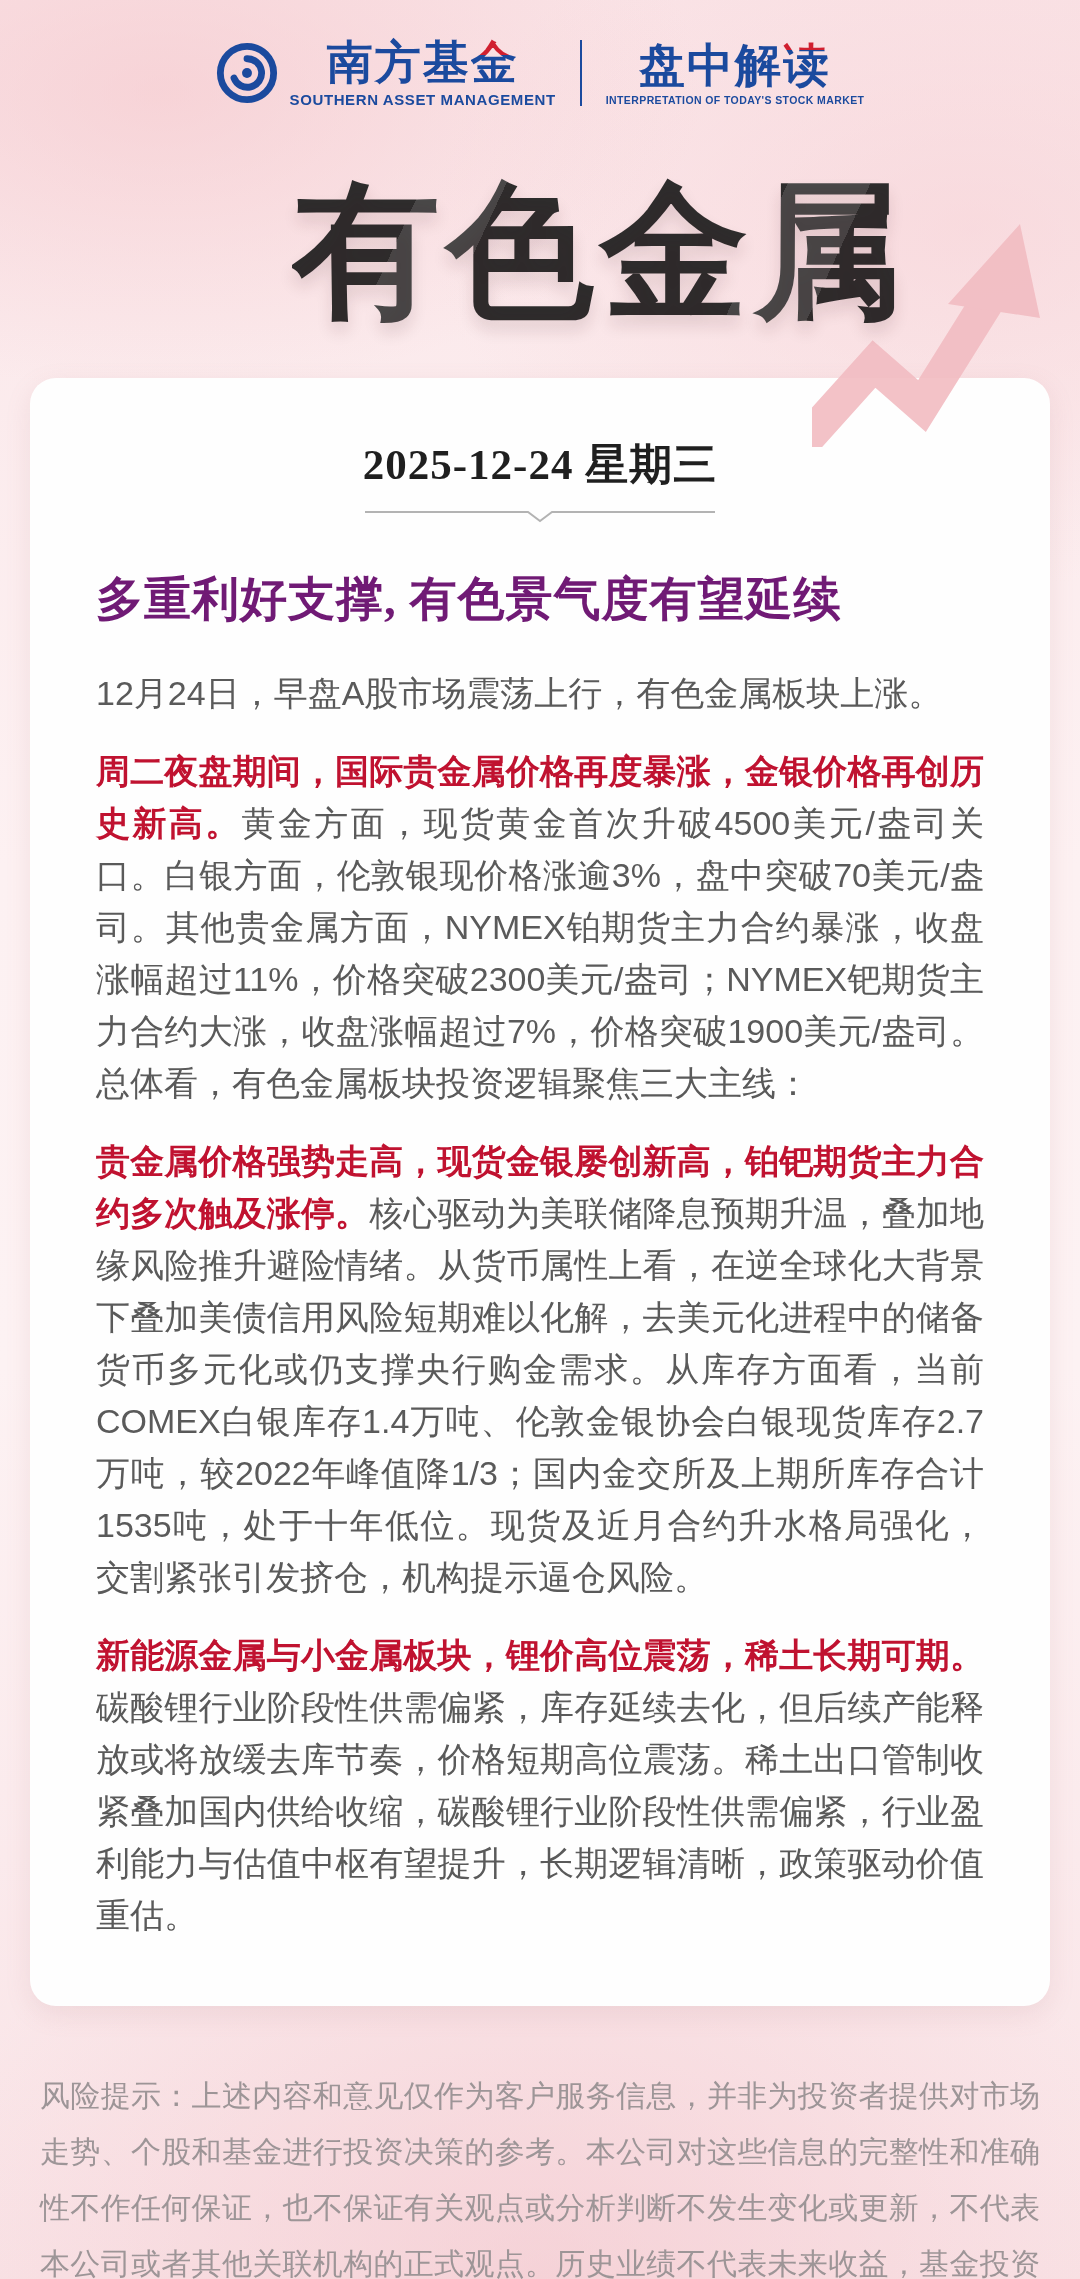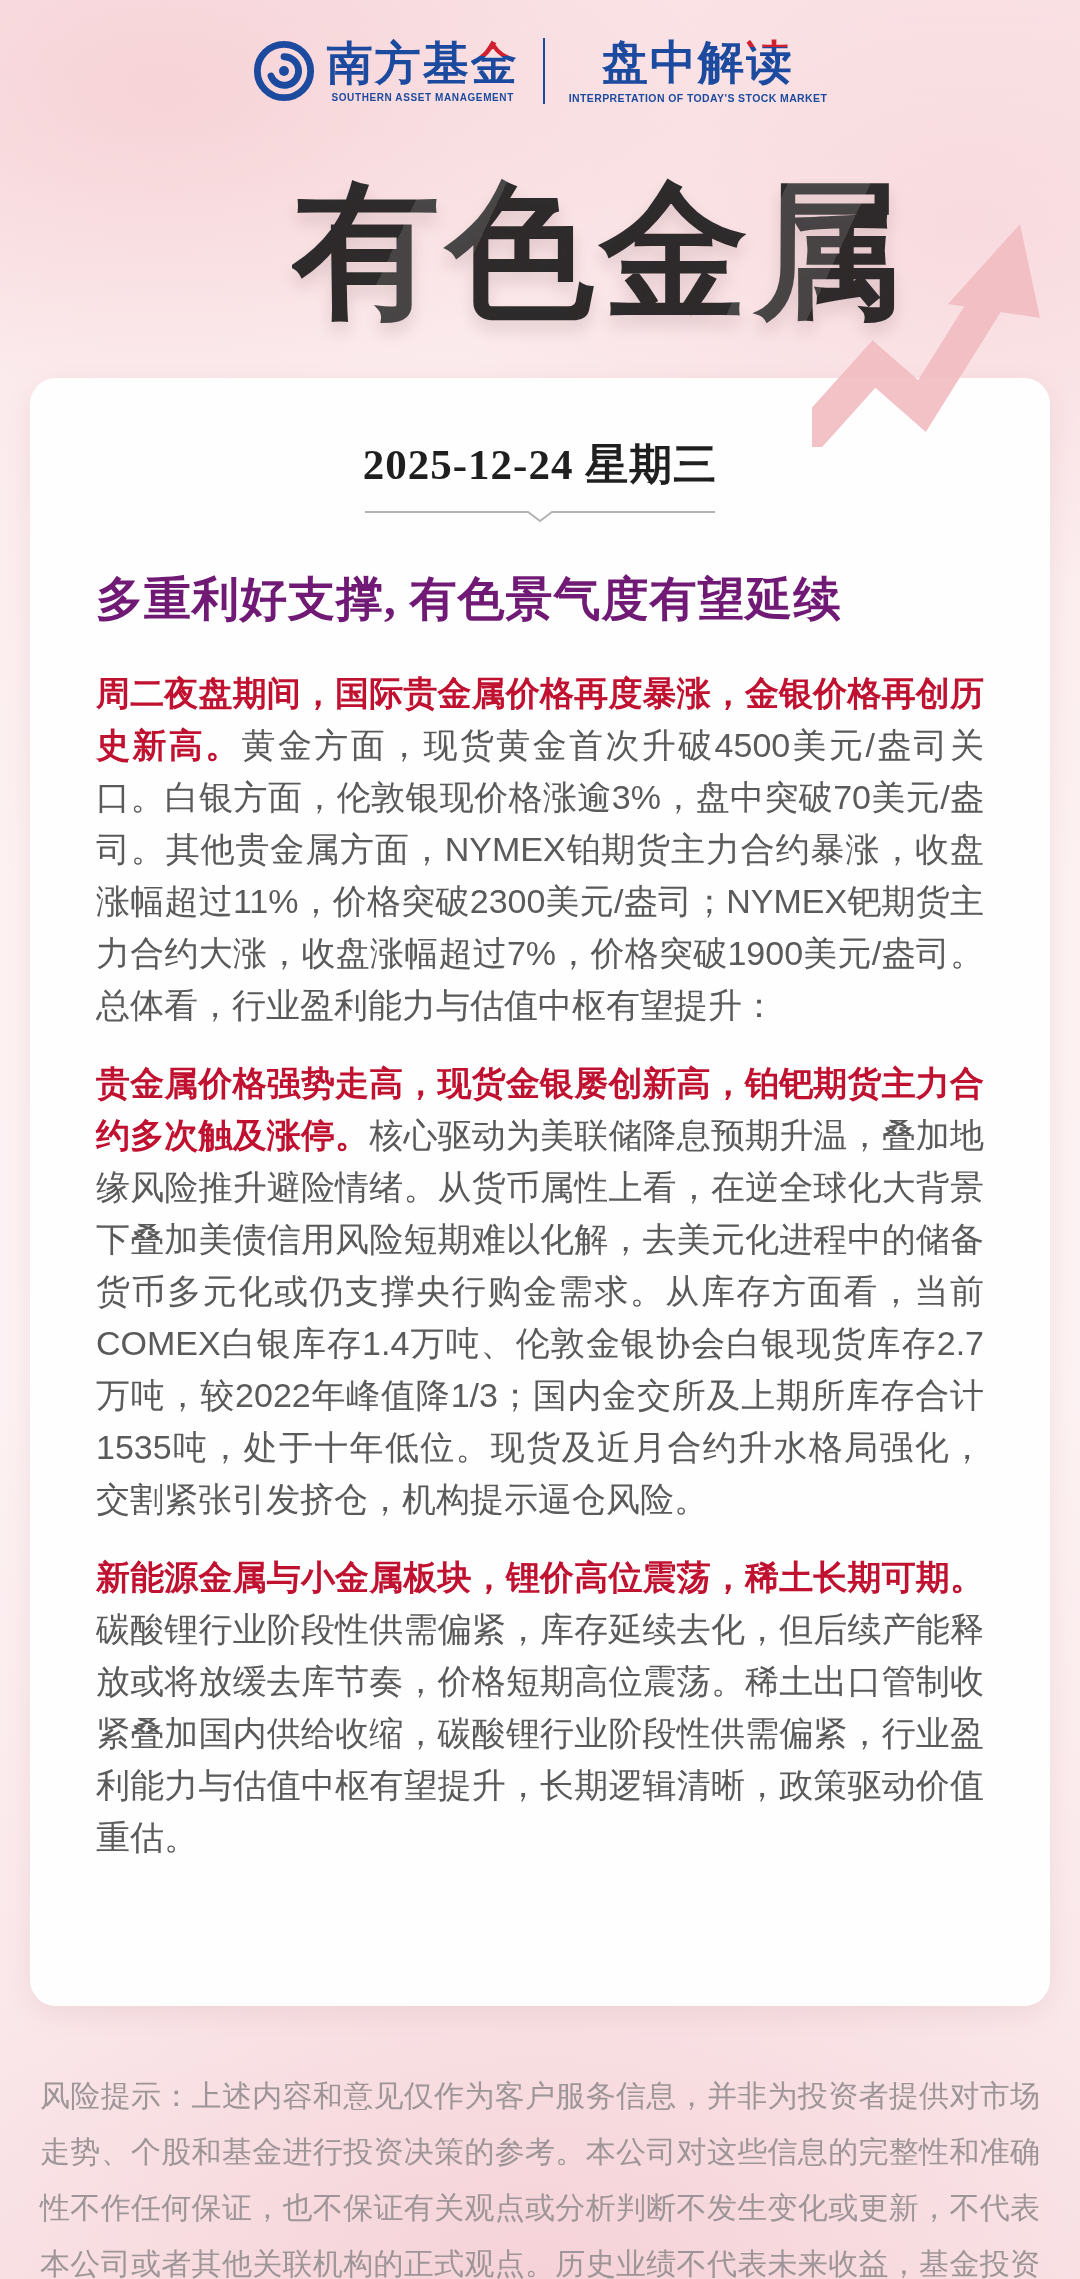--- a/index.html
+++ b/index.html
@@ -39,7 +39,7 @@
     }
   }
   .brand-sub{
-    font-size:10px; font-weight:700; color:#1b4a9e; letter-spacing:.6px; margin-top:5px;
+    font-size:15px; font-weight:700; color:#1b4a9e; letter-spacing:.6px; margin-top:5px;
     white-space:nowrap;
   }
   .prog-sub{ font-size:10.5px; letter-spacing:.4px; }

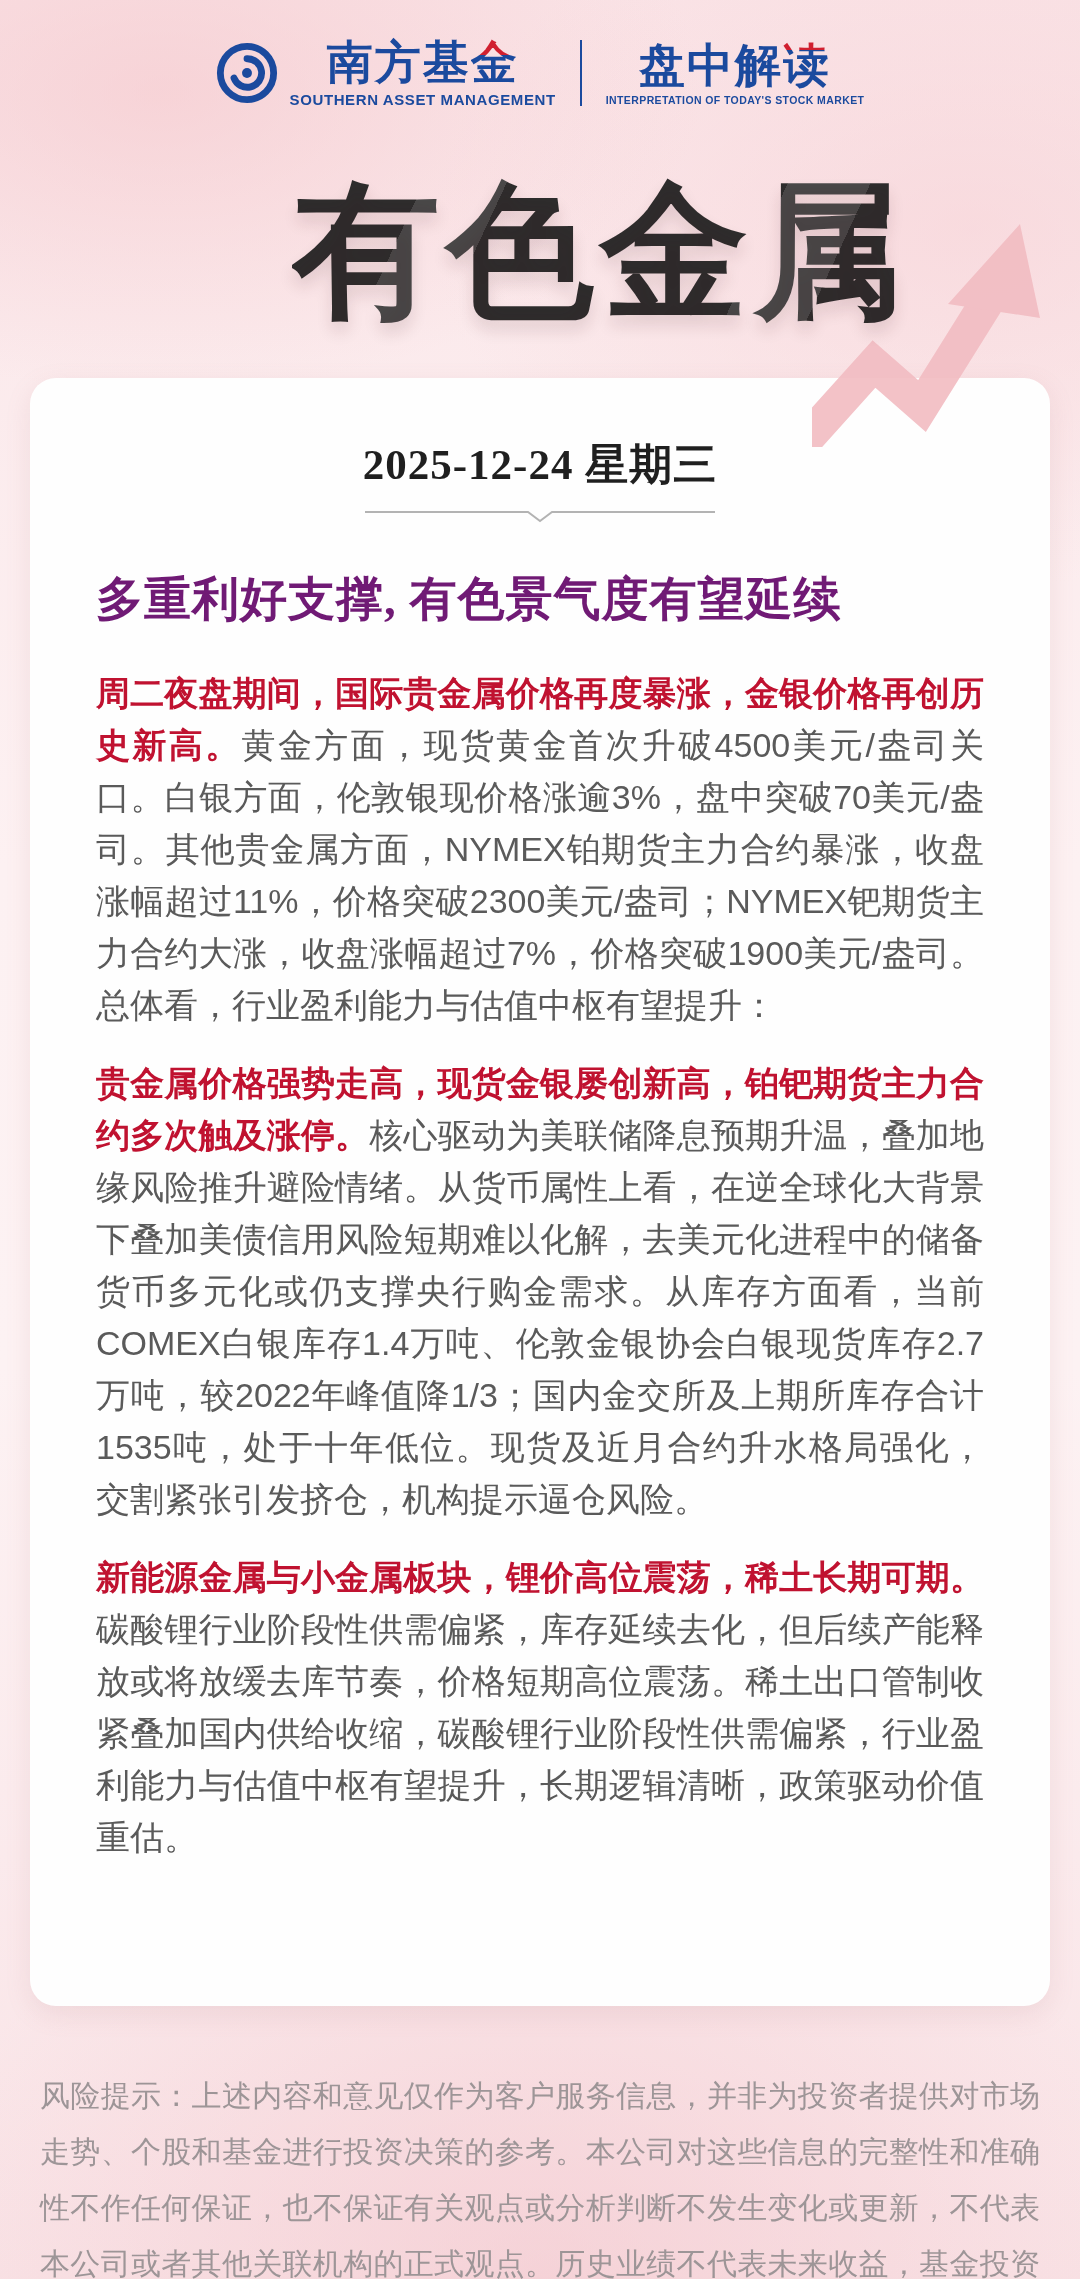--- a/index.html
+++ b/index.html
@@ -143,6 +143,7 @@
     <div class="card-headline">多重利好支撑, 有色景气度有望延续</div>
 
     <div class="body-text">
+      <p><span class="red"></span><span>12月24日，早盘A股市场震荡上行，有色金属板块上涨。</span></p>
       <p><span class="red">周二夜盘期间，国际贵金属价格再度暴涨，金银价格再创历史新高。</span><span>黄金方面，现货黄金首次升破4500美元/盎司关口。白银方面，伦敦银现价格涨逾3%，盘中突破70美元/盎司。其他贵金属方面，NYMEX铂期货主力合约暴涨，收盘涨幅超过11%，价格突破2300美元/盎司；NYMEX钯期货主力合约大涨，收盘涨幅超过7%，价格突破1900美元/盎司。总体看，行业盈利能力与估值中枢有望提升：</span></p>
       <p><span class="red">贵金属价格强势走高，现货金银屡创新高，铂钯期货主力合约多次触及涨停。</span><span>核心驱动为美联储降息预期升温，叠加地缘风险推升避险情绪。从货币属性上看，在逆全球化大背景下叠加美债信用风险短期难以化解，去美元化进程中的储备货币多元化或仍支撑央行购金需求。从库存方面看，当前COMEX白银库存1.4万吨、伦敦金银协会白银现货库存2.7万吨，较2022年峰值降1/3；国内金交所及上期所库存合计1535吨，处于十年低位。现货及近月合约升水格局强化，交割紧张引发挤仓，机构提示逼仓风险。</span></p>
       <p><span class="red">新能源金属与小金属板块，锂价高位震荡，稀土长期可期。</span><span>碳酸锂行业阶段性供需偏紧，库存延续去化，但后续产能释放或将放缓去库节奏，价格短期高位震荡。稀土出口管制收紧叠加国内供给收缩，碳酸锂行业阶段性供需偏紧，行业盈利能力与估值中枢有望提升，长期逻辑清晰，政策驱动价值重估。</span></p>

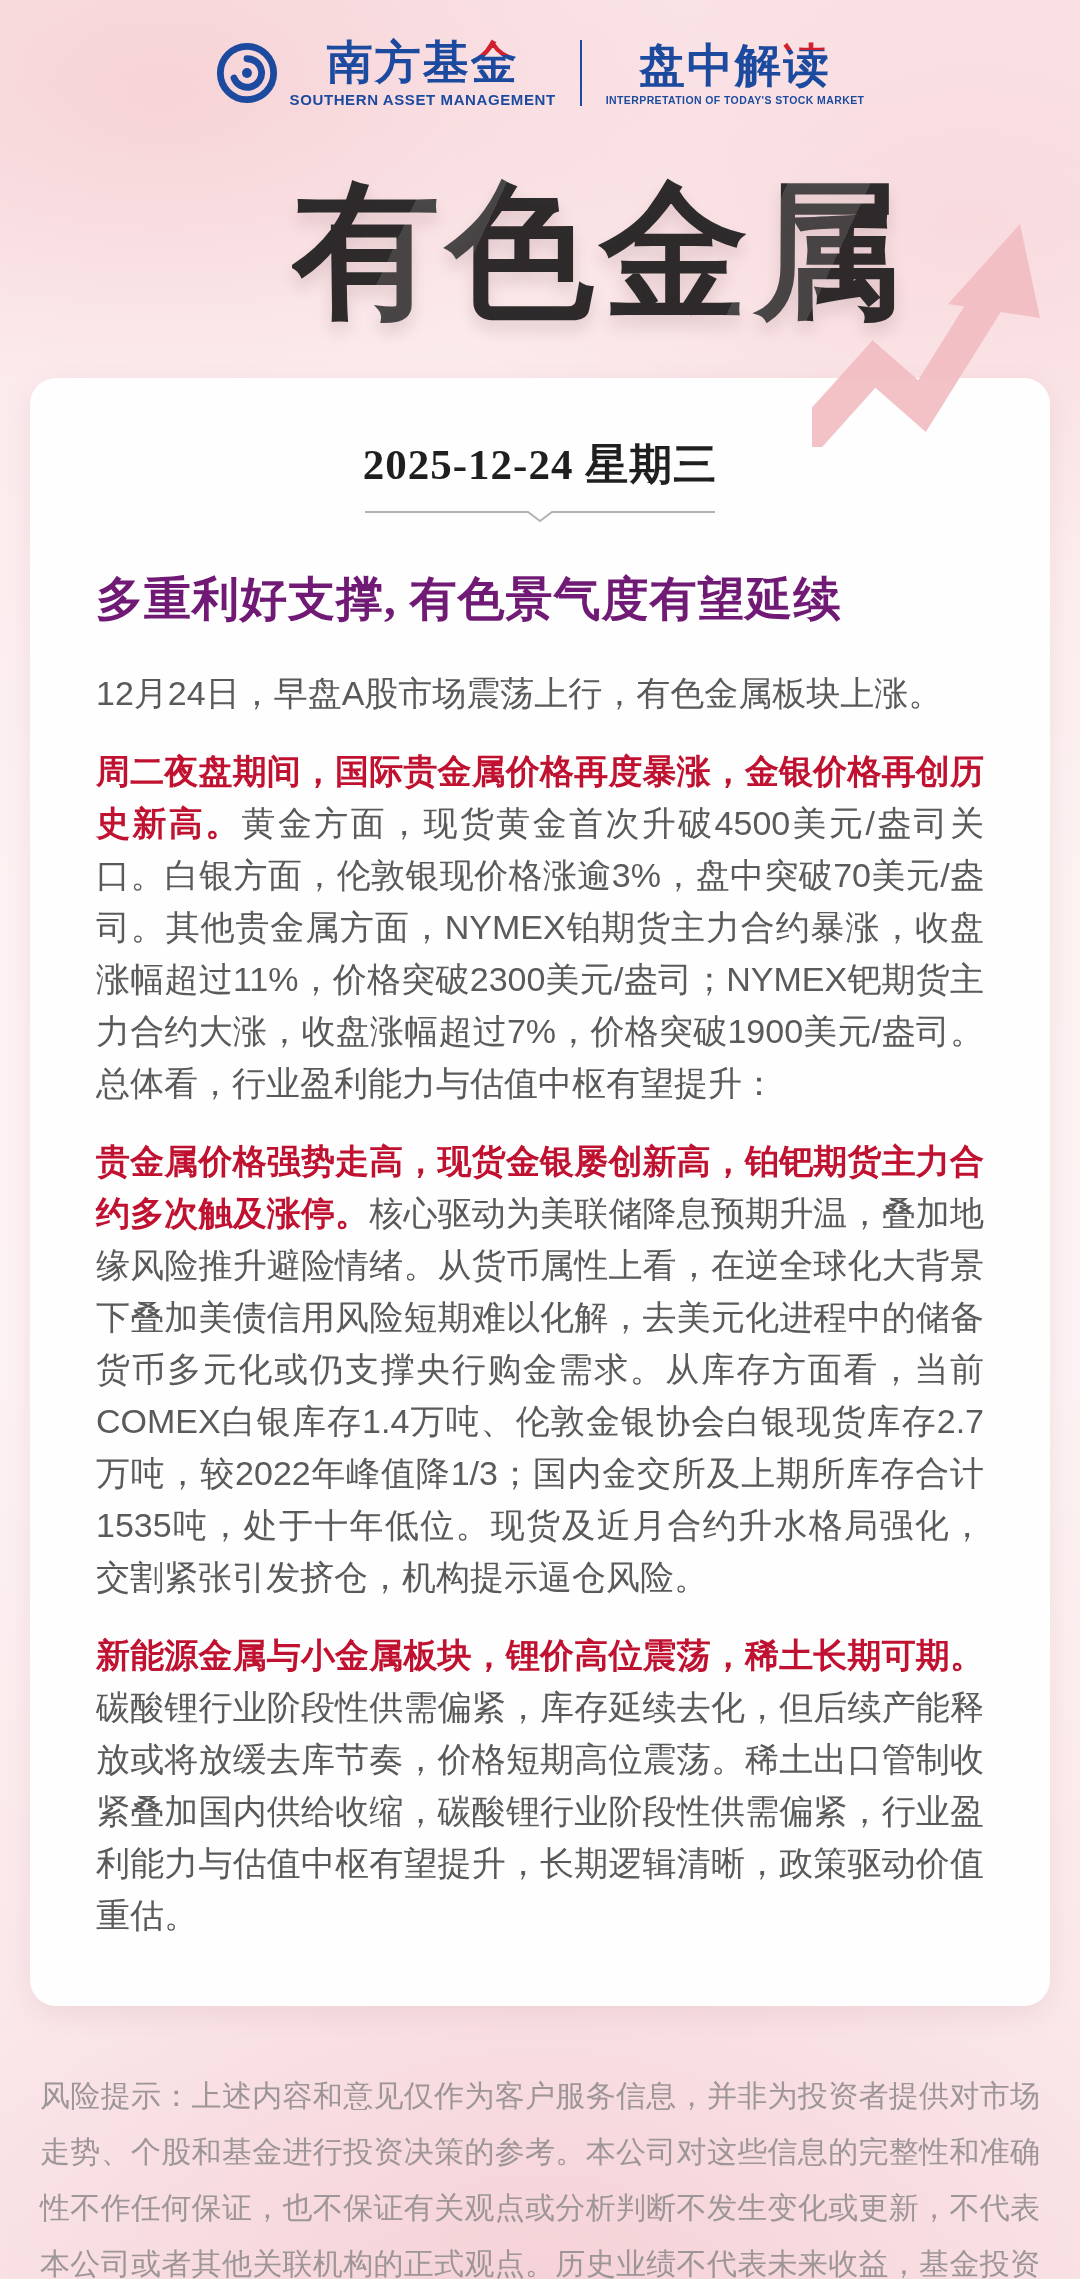--- a/index.html
+++ b/index.html
@@ -144,7 +144,7 @@
 
     <div class="body-text">
       <p><span class="red"></span><span>12月24日，早盘A股市场震荡上行，有色金属板块上涨。</span></p>
-      <p><span class="red">周二夜盘期间，国际贵金属价格再度暴涨，金银价格再创历史新高。</span><span>黄金方面，现货黄金首次升破4500美元/盎司关口。白银方面，伦敦银现价格涨逾3%，盘中突破70美元/盎司。其他贵金属方面，NYMEX铂期货主力合约暴涨，收盘涨幅超过11%，价格突破2300美元/盎司；NYMEX钯期货主力合约大涨，收盘涨幅超过7%，价格突破1900美元/盎司。总体看，行业盈利能力与估值中枢有望提升：</span></p>
+      <p><span class="red">周二夜盘期间，国际贵金属价格再度暴涨，金银价格再创历史新高。</span><span>黄金方面，现货黄金首次升破4500美元/盎司关口。白银方面，伦敦银现价格涨逾3%，盘中突破70美元/盎司。其他贵金属方面，NYMEX铂期货主力合约暴涨，收盘涨幅超过11%，价格突破2300美元/盎司；NYMEX钯期货主力合约大涨，收盘涨幅超过7%，价格突破1900美元/盎司。总体看，有色金属板块投资逻辑聚焦三大主线：</span></p>
       <p><span class="red">贵金属价格强势走高，现货金银屡创新高，铂钯期货主力合约多次触及涨停。</span><span>核心驱动为美联储降息预期升温，叠加地缘风险推升避险情绪。从货币属性上看，在逆全球化大背景下叠加美债信用风险短期难以化解，去美元化进程中的储备货币多元化或仍支撑央行购金需求。从库存方面看，当前COMEX白银库存1.4万吨、伦敦金银协会白银现货库存2.7万吨，较2022年峰值降1/3；国内金交所及上期所库存合计1535吨，处于十年低位。现货及近月合约升水格局强化，交割紧张引发挤仓，机构提示逼仓风险。</span></p>
       <p><span class="red">新能源金属与小金属板块，锂价高位震荡，稀土长期可期。</span><span>碳酸锂行业阶段性供需偏紧，库存延续去化，但后续产能释放或将放缓去库节奏，价格短期高位震荡。稀土出口管制收紧叠加国内供给收缩，碳酸锂行业阶段性供需偏紧，行业盈利能力与估值中枢有望提升，长期逻辑清晰，政策驱动价值重估。</span></p>
 

